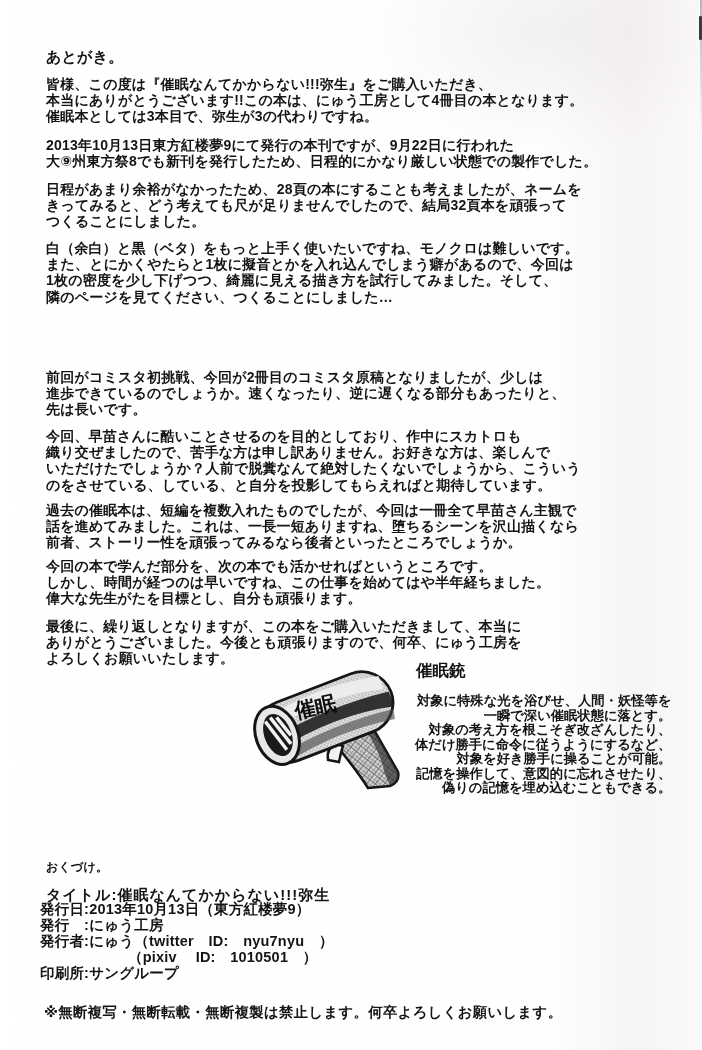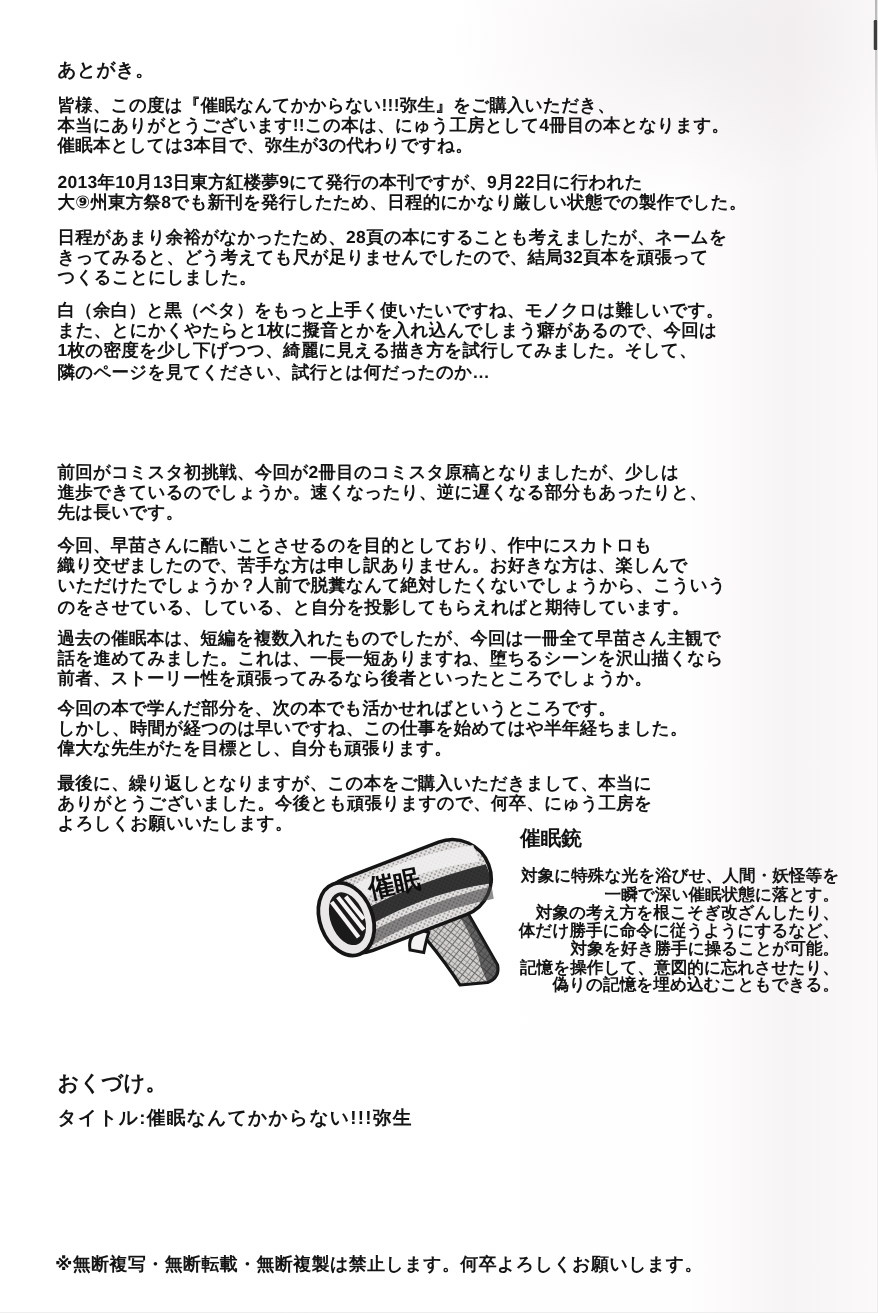--- a/index.html
+++ b/index.html
@@ -60,7 +60,7 @@
   <p class="txt" style="top:224px">白（余白）と黒（ベタ）をもっと上手く使いたいですね、モノクロは難しいです。
 また、とにかくやたらと1枚に擬音とかを入れ込んでしまう癖があるので、今回は
 1枚の密度を少し下げつつ、綺麗に見える描き方を試行してみました。そして、
-隣のページを見てください、試行とは何だったのか…</p>
+隣のページを見てください、つくることにしました…</p>
   <p class="txt" style="top:353px">前回がコミスタ初挑戦、今回が2冊目のコミスタ原稿となりましたが、少しは
 進歩できているのでしょうか。速くなったり、逆に遅くなる部分もあったりと、
 先は長いです。</p>

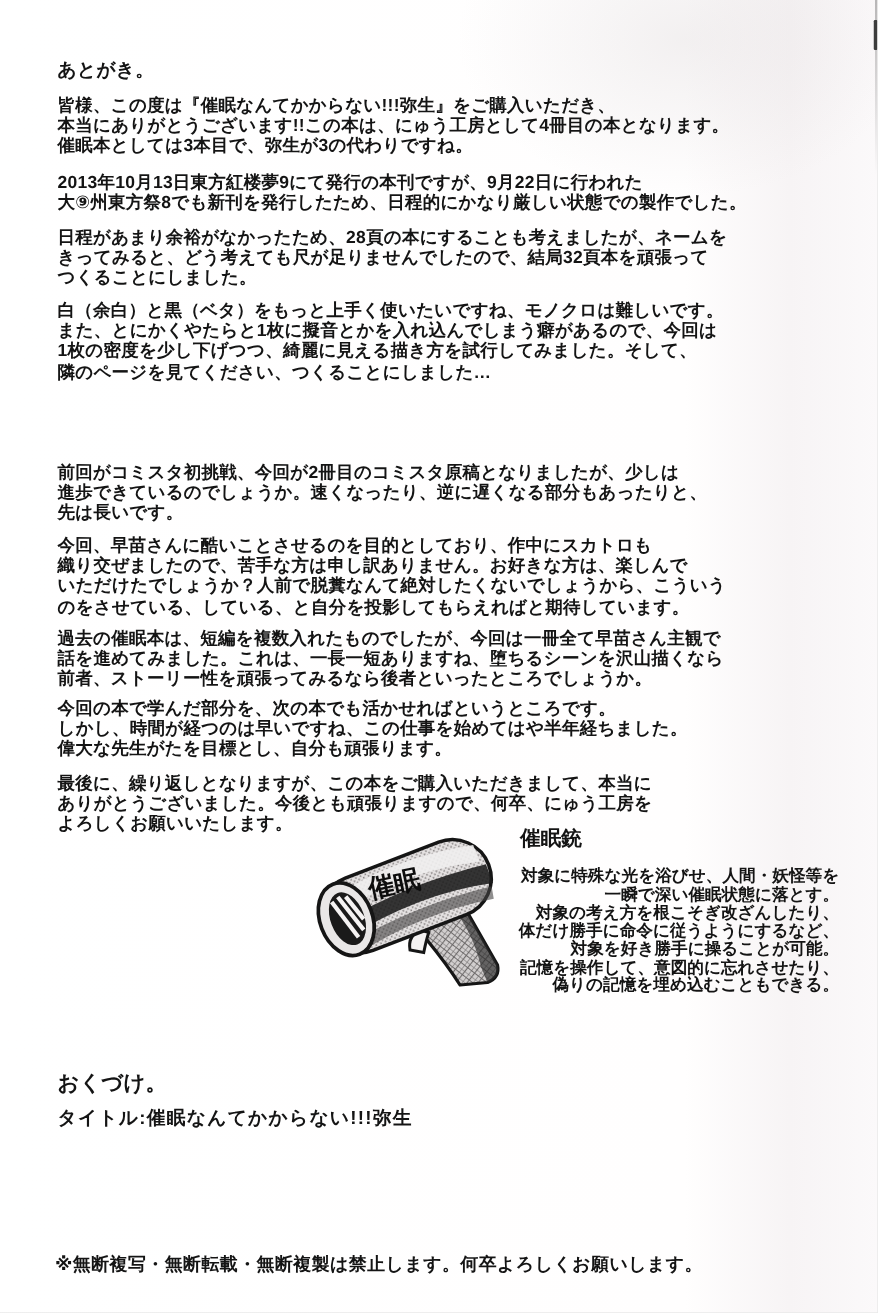--- a/index.html
+++ b/index.html
@@ -28,7 +28,7 @@
   .gun-desc  { position:absolute; left:415px; top:694px; font-size:13.3px; line-height:14.5px;
                font-weight:700; white-space:pre-line; margin:0; letter-spacing:0;text-align:right; }
   .gun-art   { position:absolute; left:240px; top:656px; }
-  .colophon-title { top:843px; font-size:17px;font-family:Liberation Serif, serif; }
+  .colophon-title { top:843px; font-size:12px;font-family:Liberation Serif, serif; }
   .book-title { top:871px; font-size:15px; letter-spacing:1px; }
   .colophon-lines { position:absolute; left:40px; top:901px; font-weight:700;
                     font-size:14.5px; line-height:16px; letter-spacing:0.2px; }

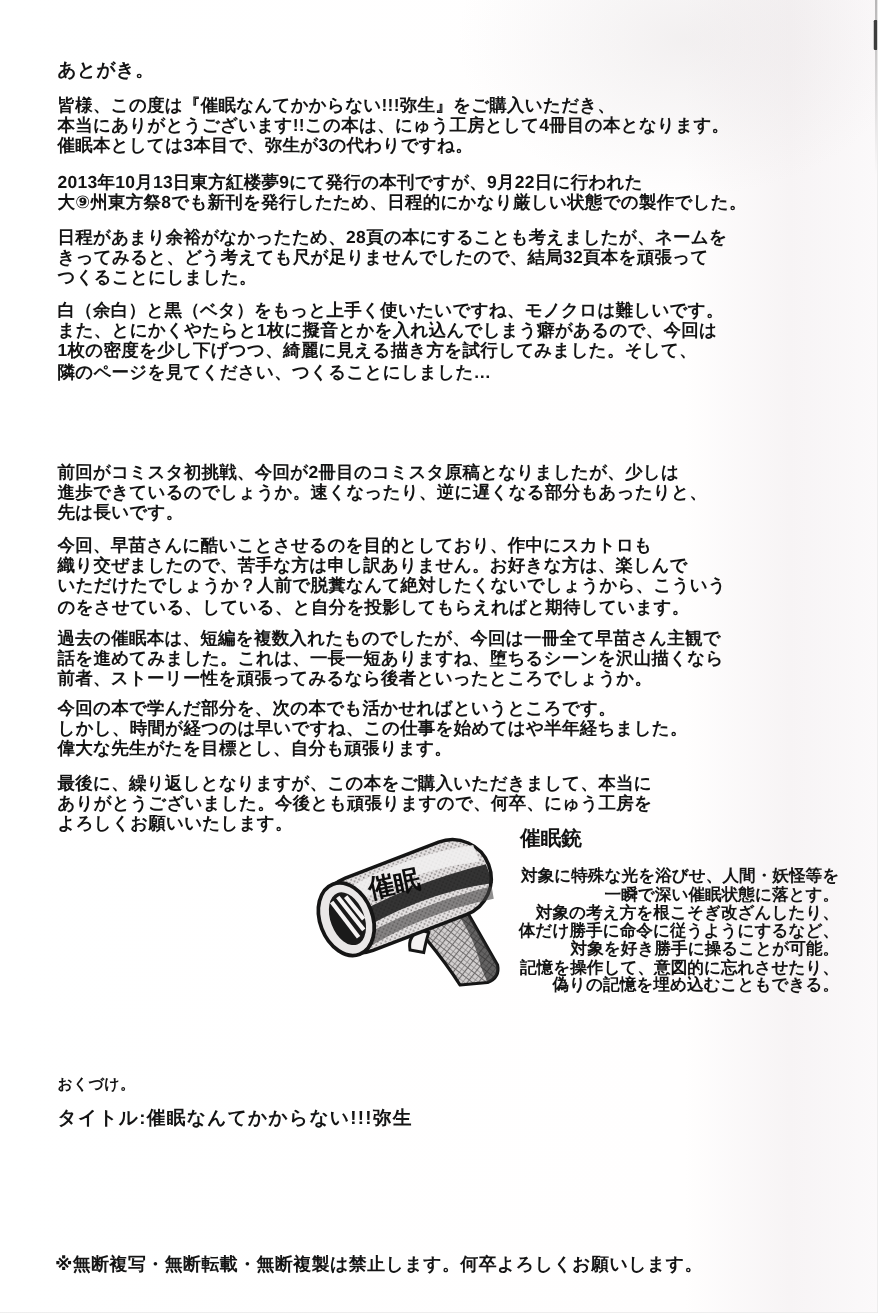--- a/index.html
+++ b/index.html
@@ -129,6 +129,13 @@
   <p class="txt colophon-title">おくづけ。</p>
   <p class="txt book-title">タイトル:催眠なんてかからない!!!弥生</p>
 
+  <div class="colophon-lines">
+    <div>発行日:2013年10月13日（東方紅楼夢9）</div>
+    <div>発行　:にゅう工房</div>
+    <div>発行者:にゅう（twitter　ID:　nyu7nyu　）</div>
+    <div class="indent">（pixiv　 ID:　1010501　）</div>
+    <div>印刷所:サングループ</div>
+  </div>
 
   <p class="txt notice">※無断複写・無断転載・無断複製は禁止します。何卒よろしくお願いします。</p>
 

